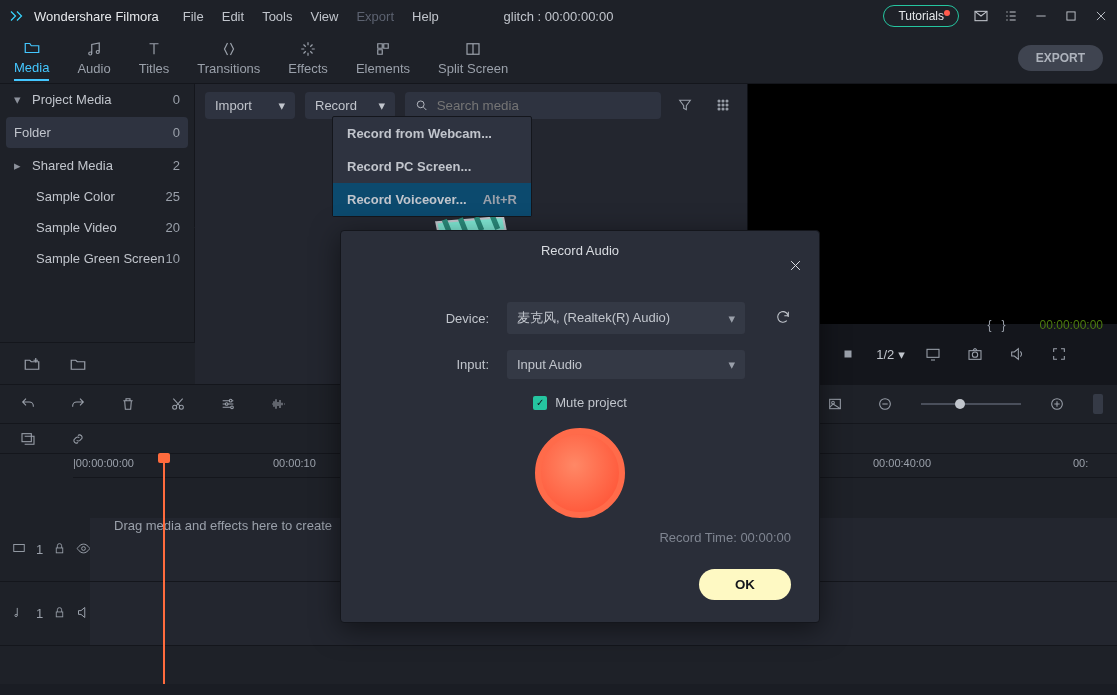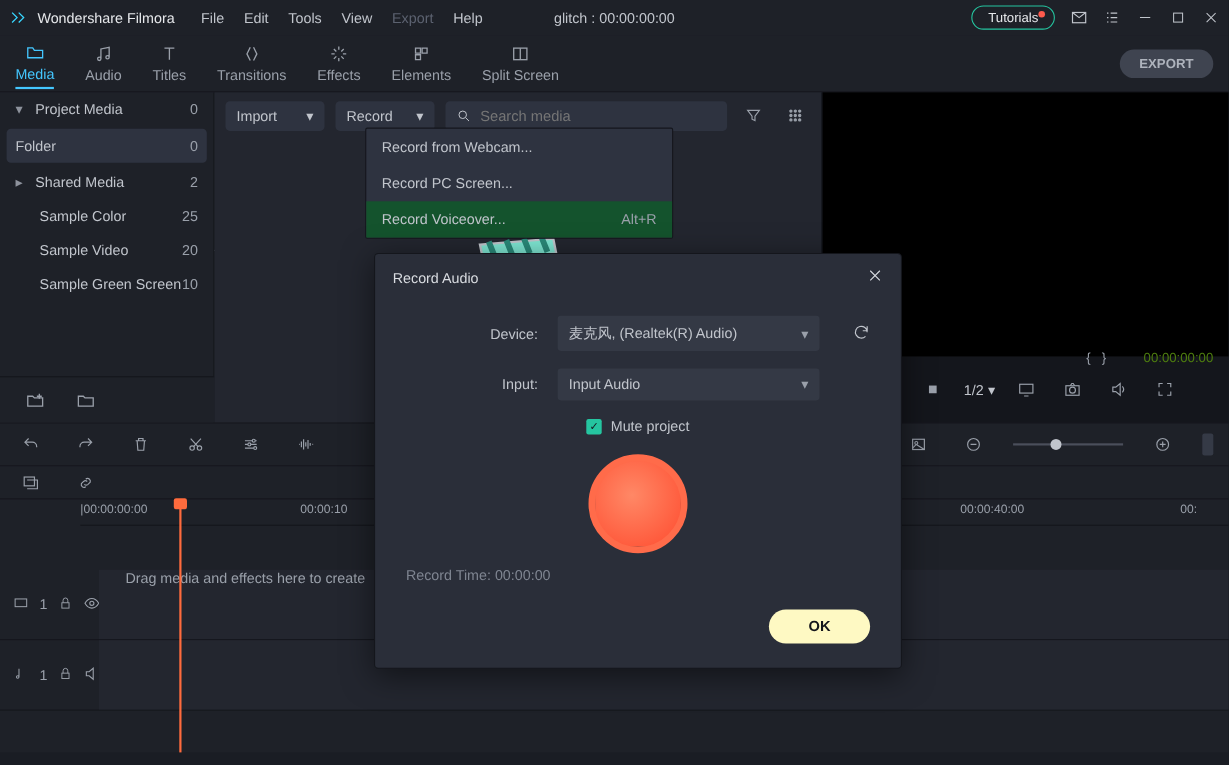--- a/index.html
+++ b/index.html
@@ -70,7 +70,7 @@
 .track-body { flex: 1; height: 100%; background: #23262f; display: flex; align-items: flex-start; padding: 0 24px; color: #9aa0aa; }
 
 
-.record-menu { position: absolute; left: 332px; top: 116px; width: 280px; background: #2e3340; border: 1px solid #14161c; border-radius: 2px; z-index: 20; }
+.record-menu { position: absolute; left: 332px; top: 116px; width: 200px; background: #2e3340; border: 1px solid #14161c; border-radius: 2px; z-index: 20; font-weight: bold; }
 .record-menu .mitem { padding: 9px 14px; cursor: pointer; display: flex; }
 .record-menu .mitem:hover, .record-menu .mitem.hl { background: #14532d; }
 .record-menu .shortcut { margin-left: auto; color: #9aa0aa; }

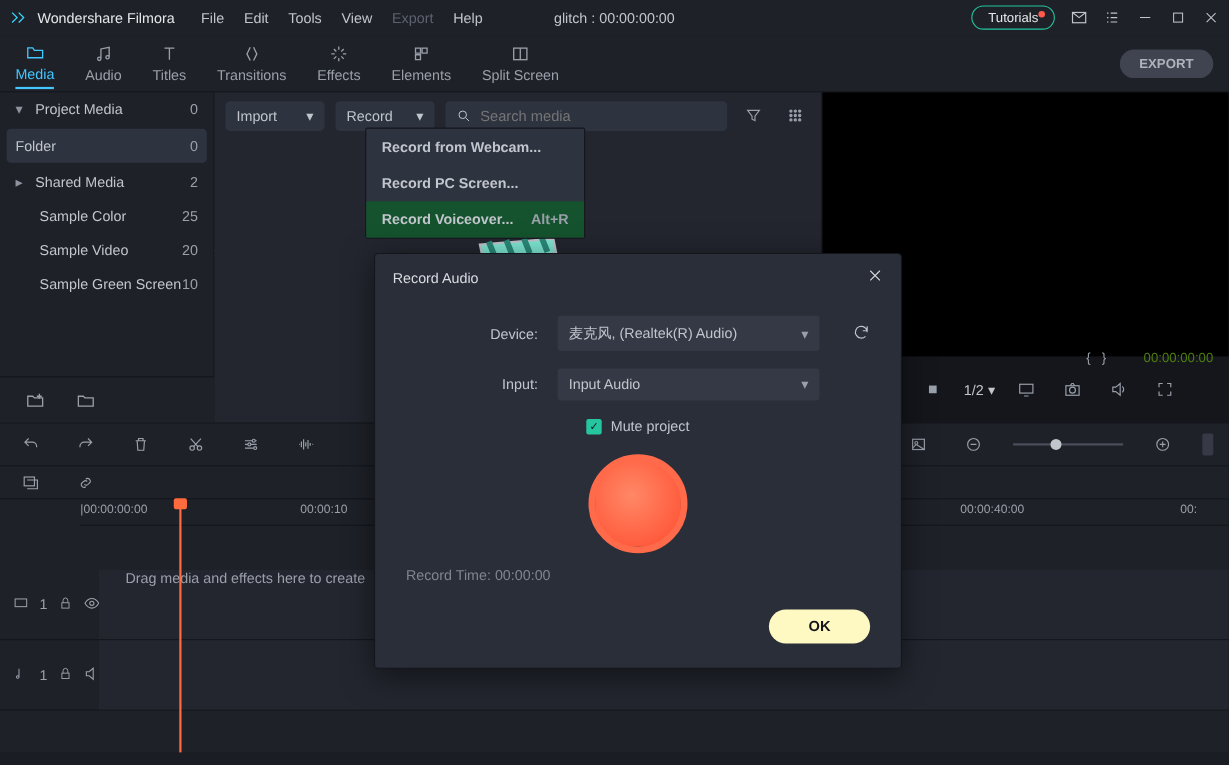--- a/index.html
+++ b/index.html
@@ -72,7 +72,7 @@
 
 .record-menu { position: absolute; left: 332px; top: 116px; width: 200px; background: #2e3340; border: 1px solid #14161c; border-radius: 2px; z-index: 20; font-weight: bold; }
 .record-menu .mitem { padding: 9px 14px; cursor: pointer; display: flex; }
-.record-menu .mitem:hover, .record-menu .mitem.hl { background: #14532d; }
+.record-menu .mitem:hover, .record-menu .mitem.hl { background: #0c4a6e; }
 .record-menu .shortcut { margin-left: auto; color: #9aa0aa; }
 
 

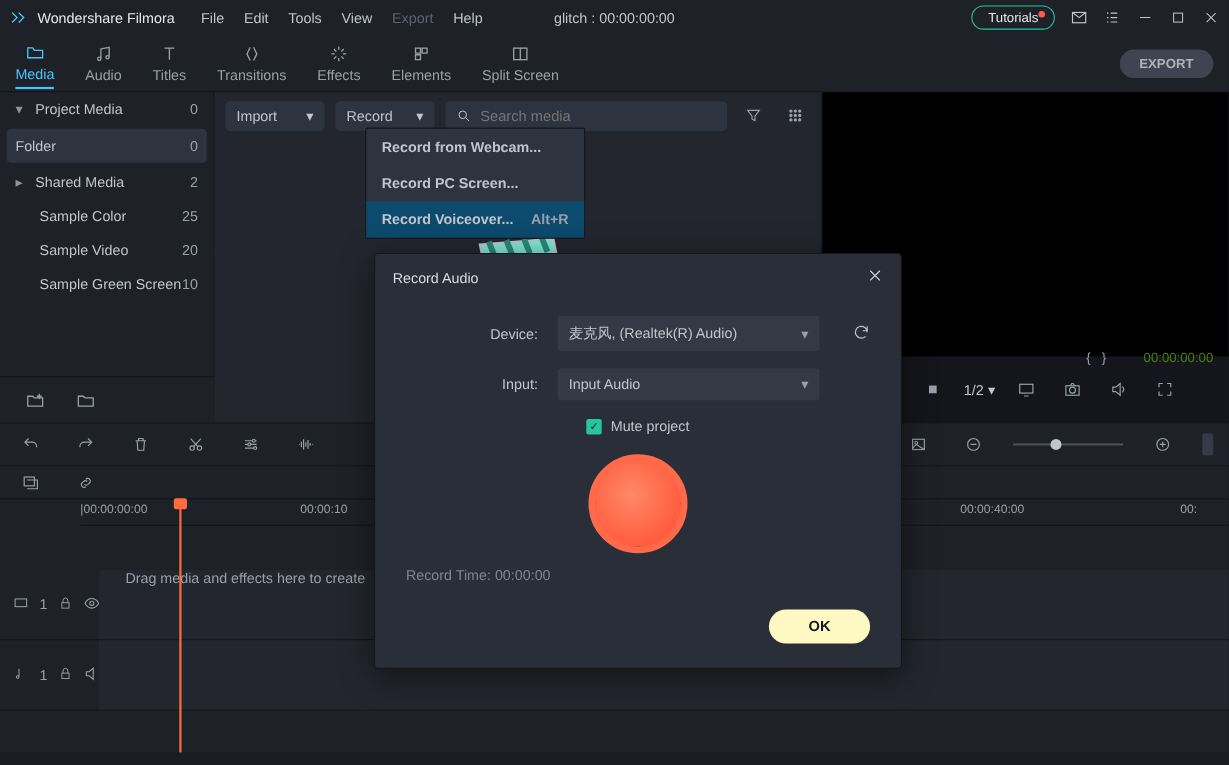--- a/index.html
+++ b/index.html
@@ -77,7 +77,7 @@
 
 
 .modal { position: absolute; left: 340px; top: 230px; width: 480px; background: #2a2e39; border: 1px solid #14161c; border-radius: 4px; z-index: 30; box-shadow: 0 6px 28px rgba(0,0,0,.5); }
-.modal-head { padding: 12px 16px; display: flex; align-items: center; color: #d9dce1; }
+.modal-head { padding: 12px 16px; display: flex; align-items: center; color: #d9dce1; flex-direction: column; }
 .modal-head .close { margin-left: auto; cursor: pointer; }
 .modal-body { padding: 14px 28px 22px; }
 .form-row { display: flex; align-items: center; margin-bottom: 16px; gap: 18px; }

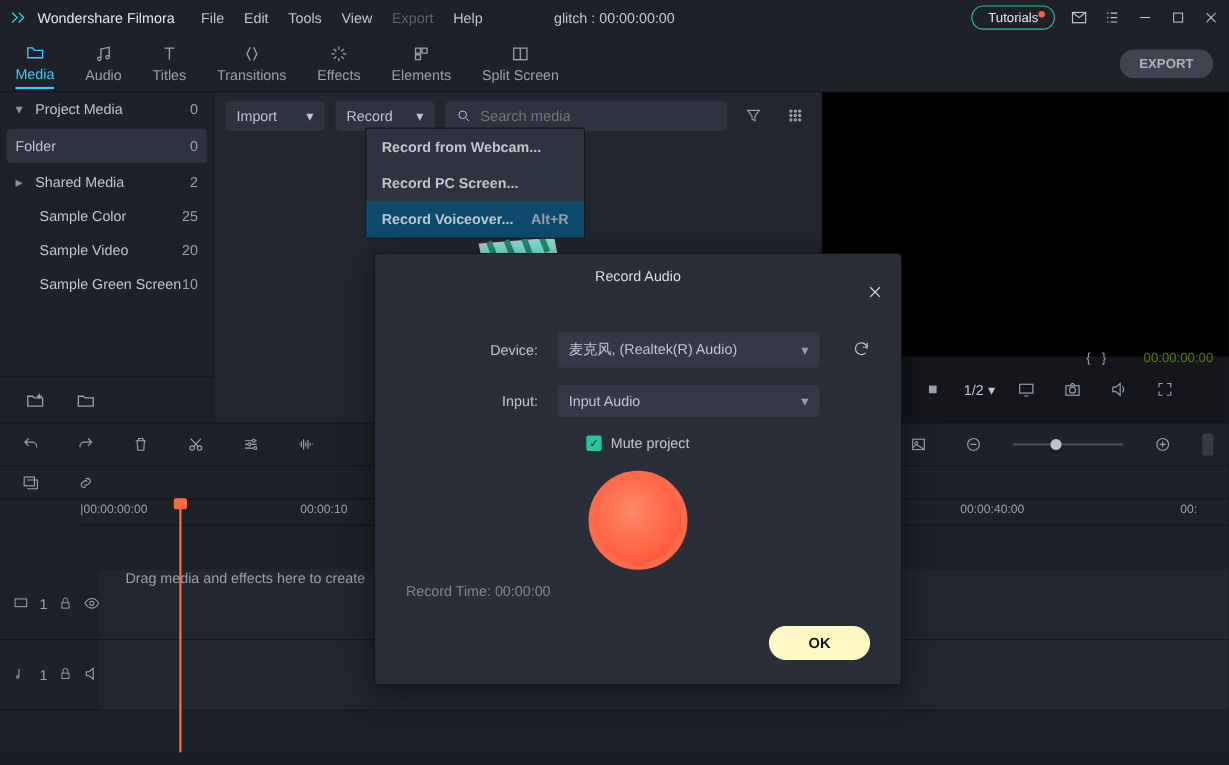--- a/index.html
+++ b/index.html
@@ -88,7 +88,7 @@
 .mute-row { display: flex; align-items: center; justify-content: center; gap: 8px; margin: 6px 0 18px; }
 .chk { width: 14px; height: 14px; background: #25c5a0; border-radius: 2px; display: flex; align-items: center; justify-content: center; color: #14161c; font-size: 10px; }
 .record-btn { width: 90px; height: 90px; margin: 0 auto 12px; border-radius: 50%; border: 6px solid #ff6b4a; background: radial-gradient(circle at 43% 40%, #ff8866, #ff4b2e); cursor: pointer; }
-.record-time { text-align: left; color: #7f8591; margin-bottom: 24px; }
+.record-time { text-align: right; color: #7f8591; margin-bottom: 24px; }
 .ok-btn { display: block; margin-left: auto; background: #fef9c3; color: #14161c; padding: 8px 36px; border-radius: 18px; font-weight: 600; cursor: pointer; border: none; }
 
 svg { stroke: currentColor; fill: none; stroke-width: 1.6; }

